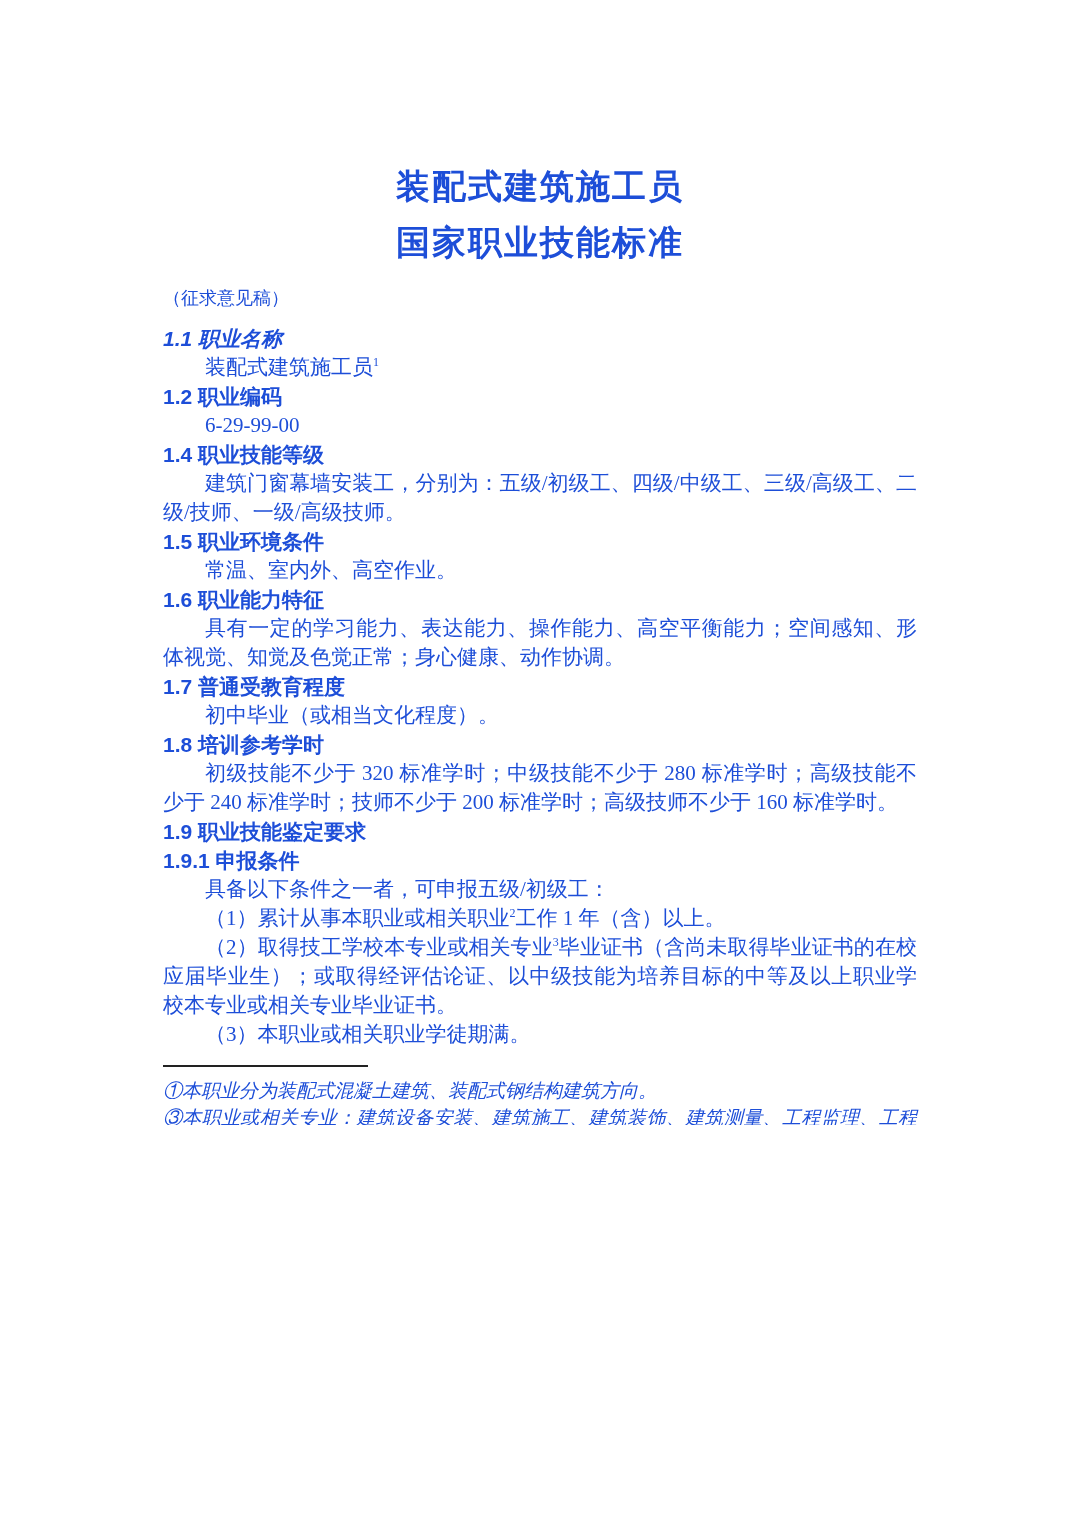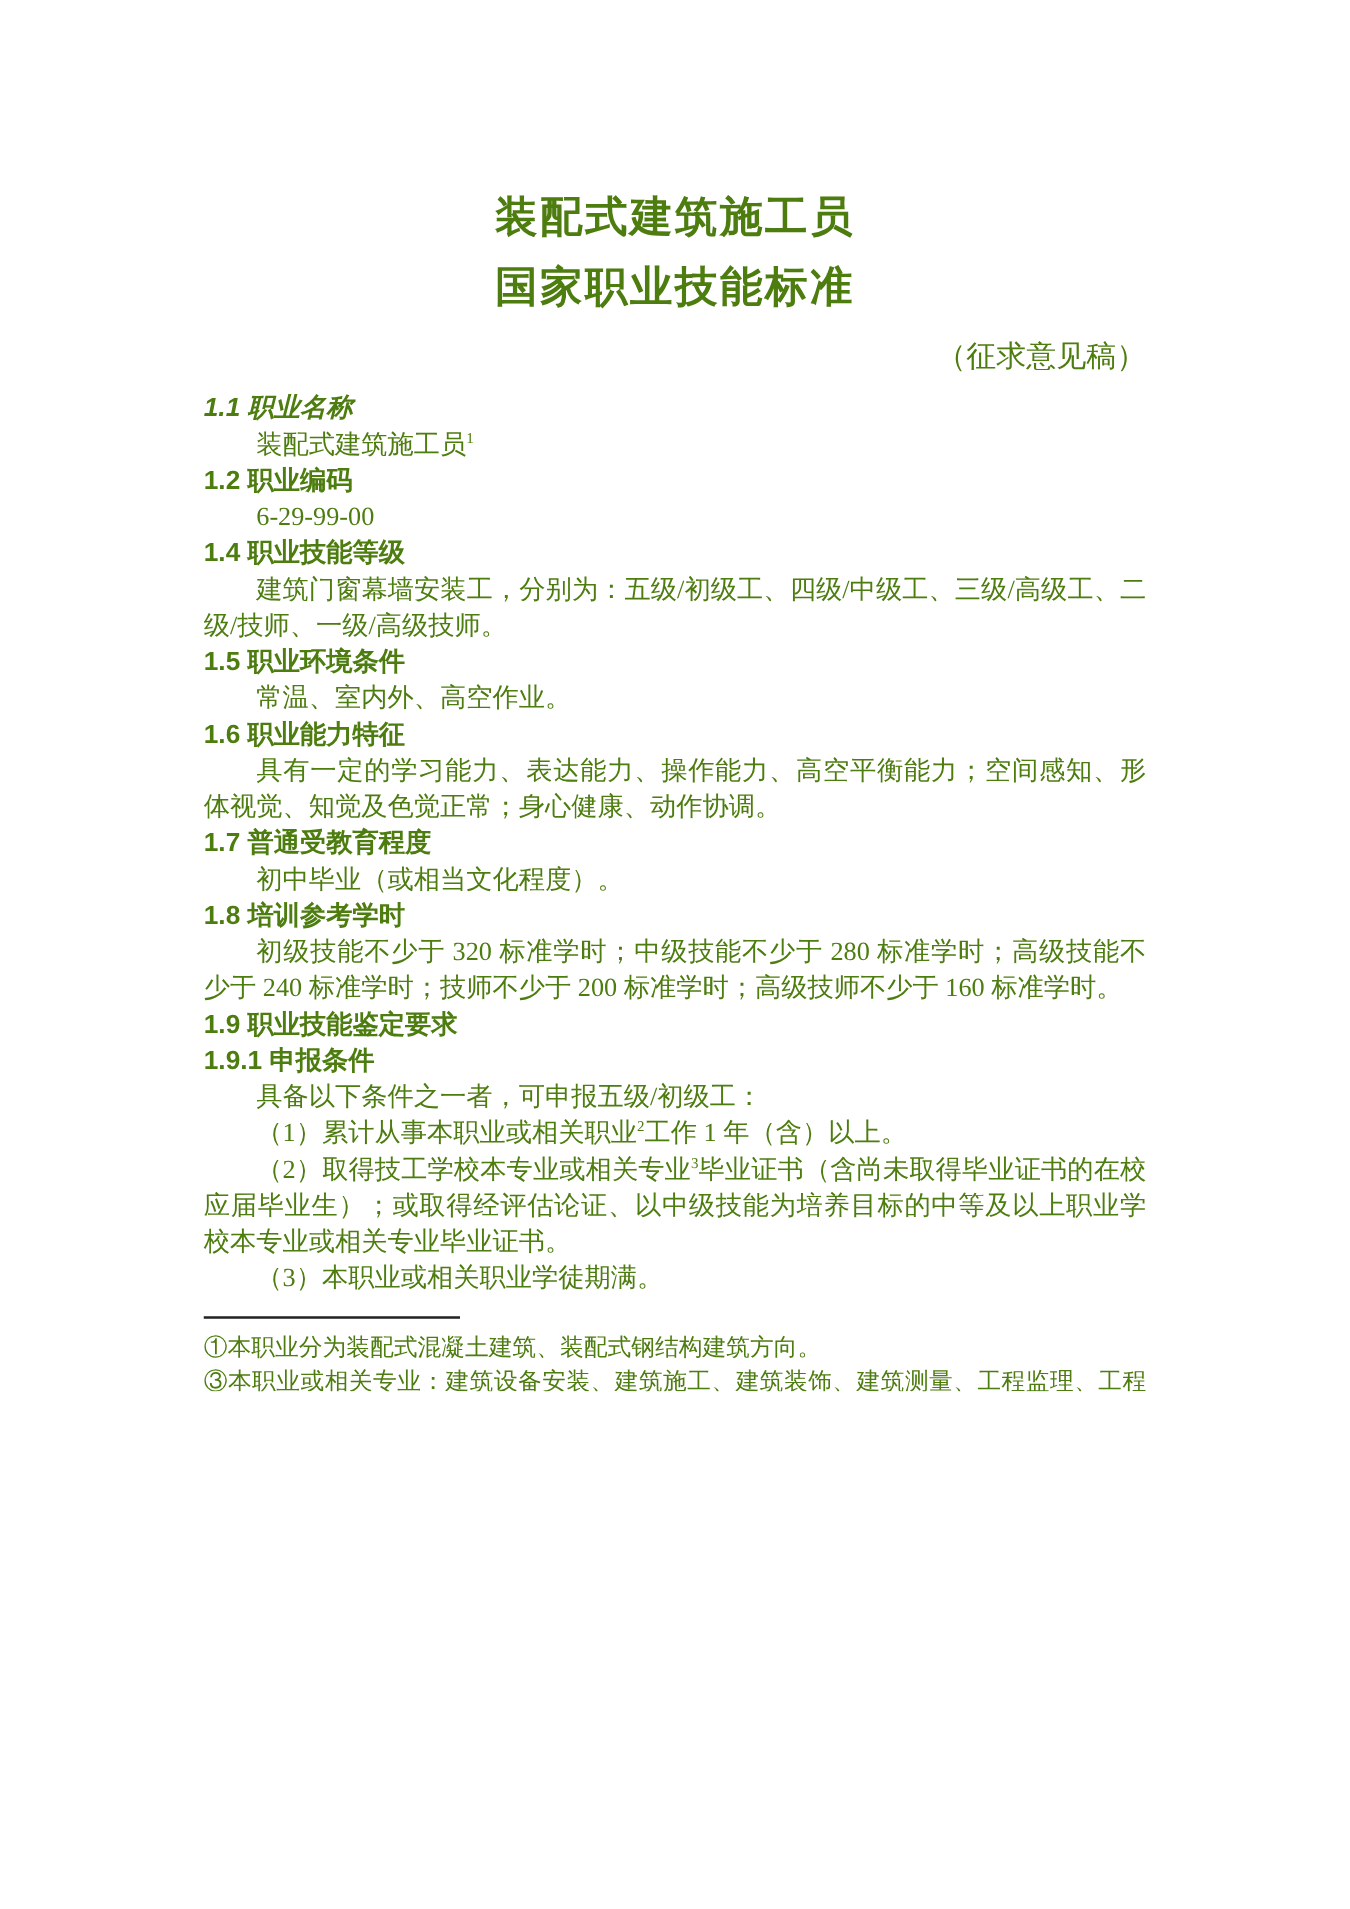--- a/index.html
+++ b/index.html
@@ -8,9 +8,9 @@
     position: relative;
     width: 1080px;
     height: 1109px;
-    margin: 4px auto;
+    margin: 16px auto;
     background: #ffffff;
-    color: #4d7c0f;
+    color: #1d4ed8;
     overflow: hidden;
   }
   .content {

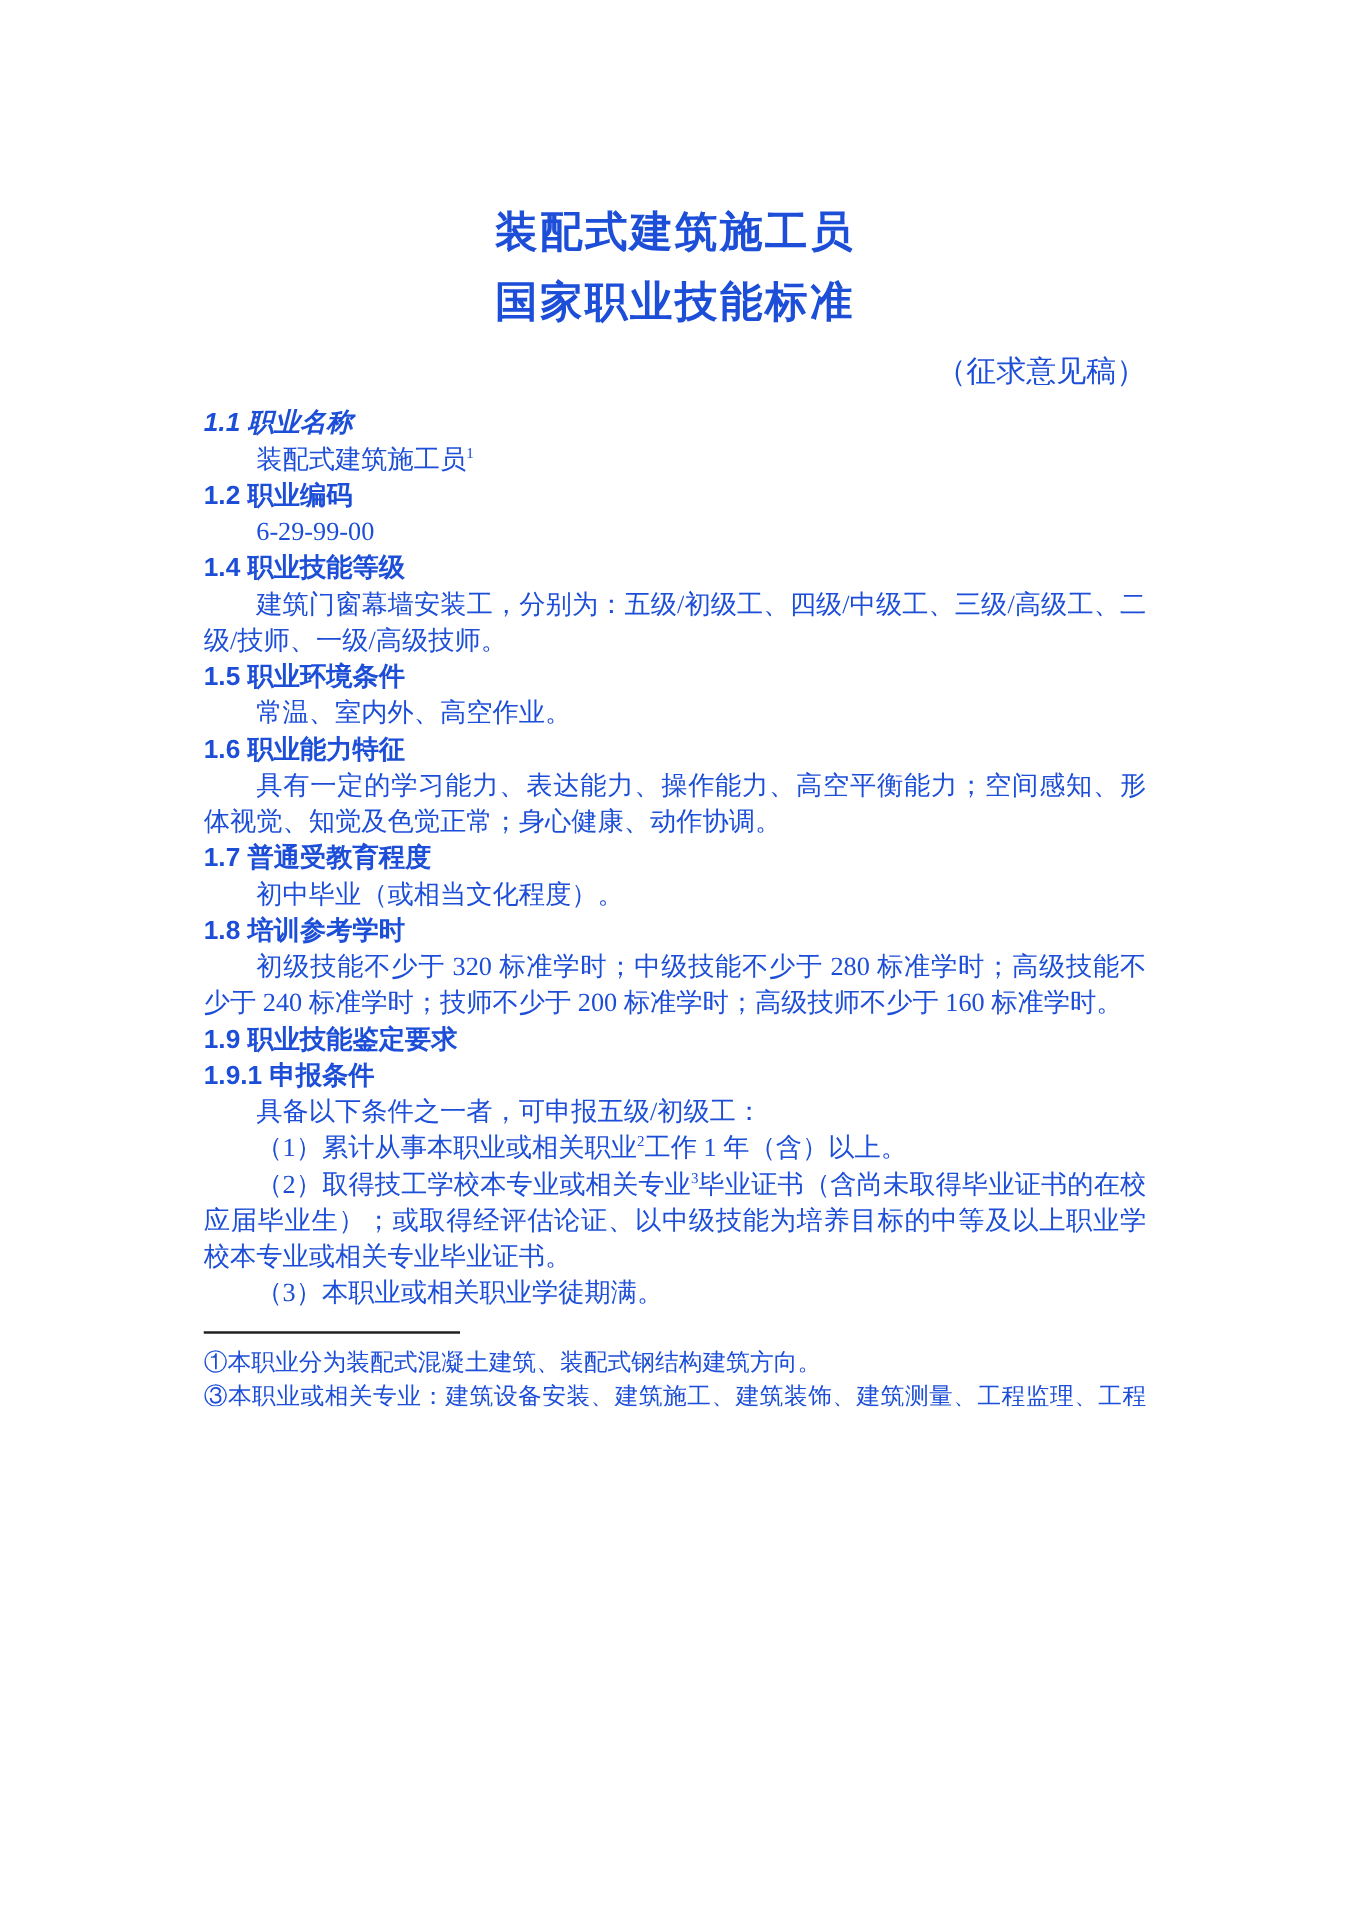--- a/index.html
+++ b/index.html
@@ -26,9 +26,9 @@
   }
   .doc-subtitle {
     font-family: "Liberation Serif", "DejaVu Serif", serif;
-    font-size: 24px;
+    font-size: 18px;
     font-weight: 400;
-    text-align: right;
+    text-align: left;
     margin-top: 14px;
     line-height: 28px;
   }

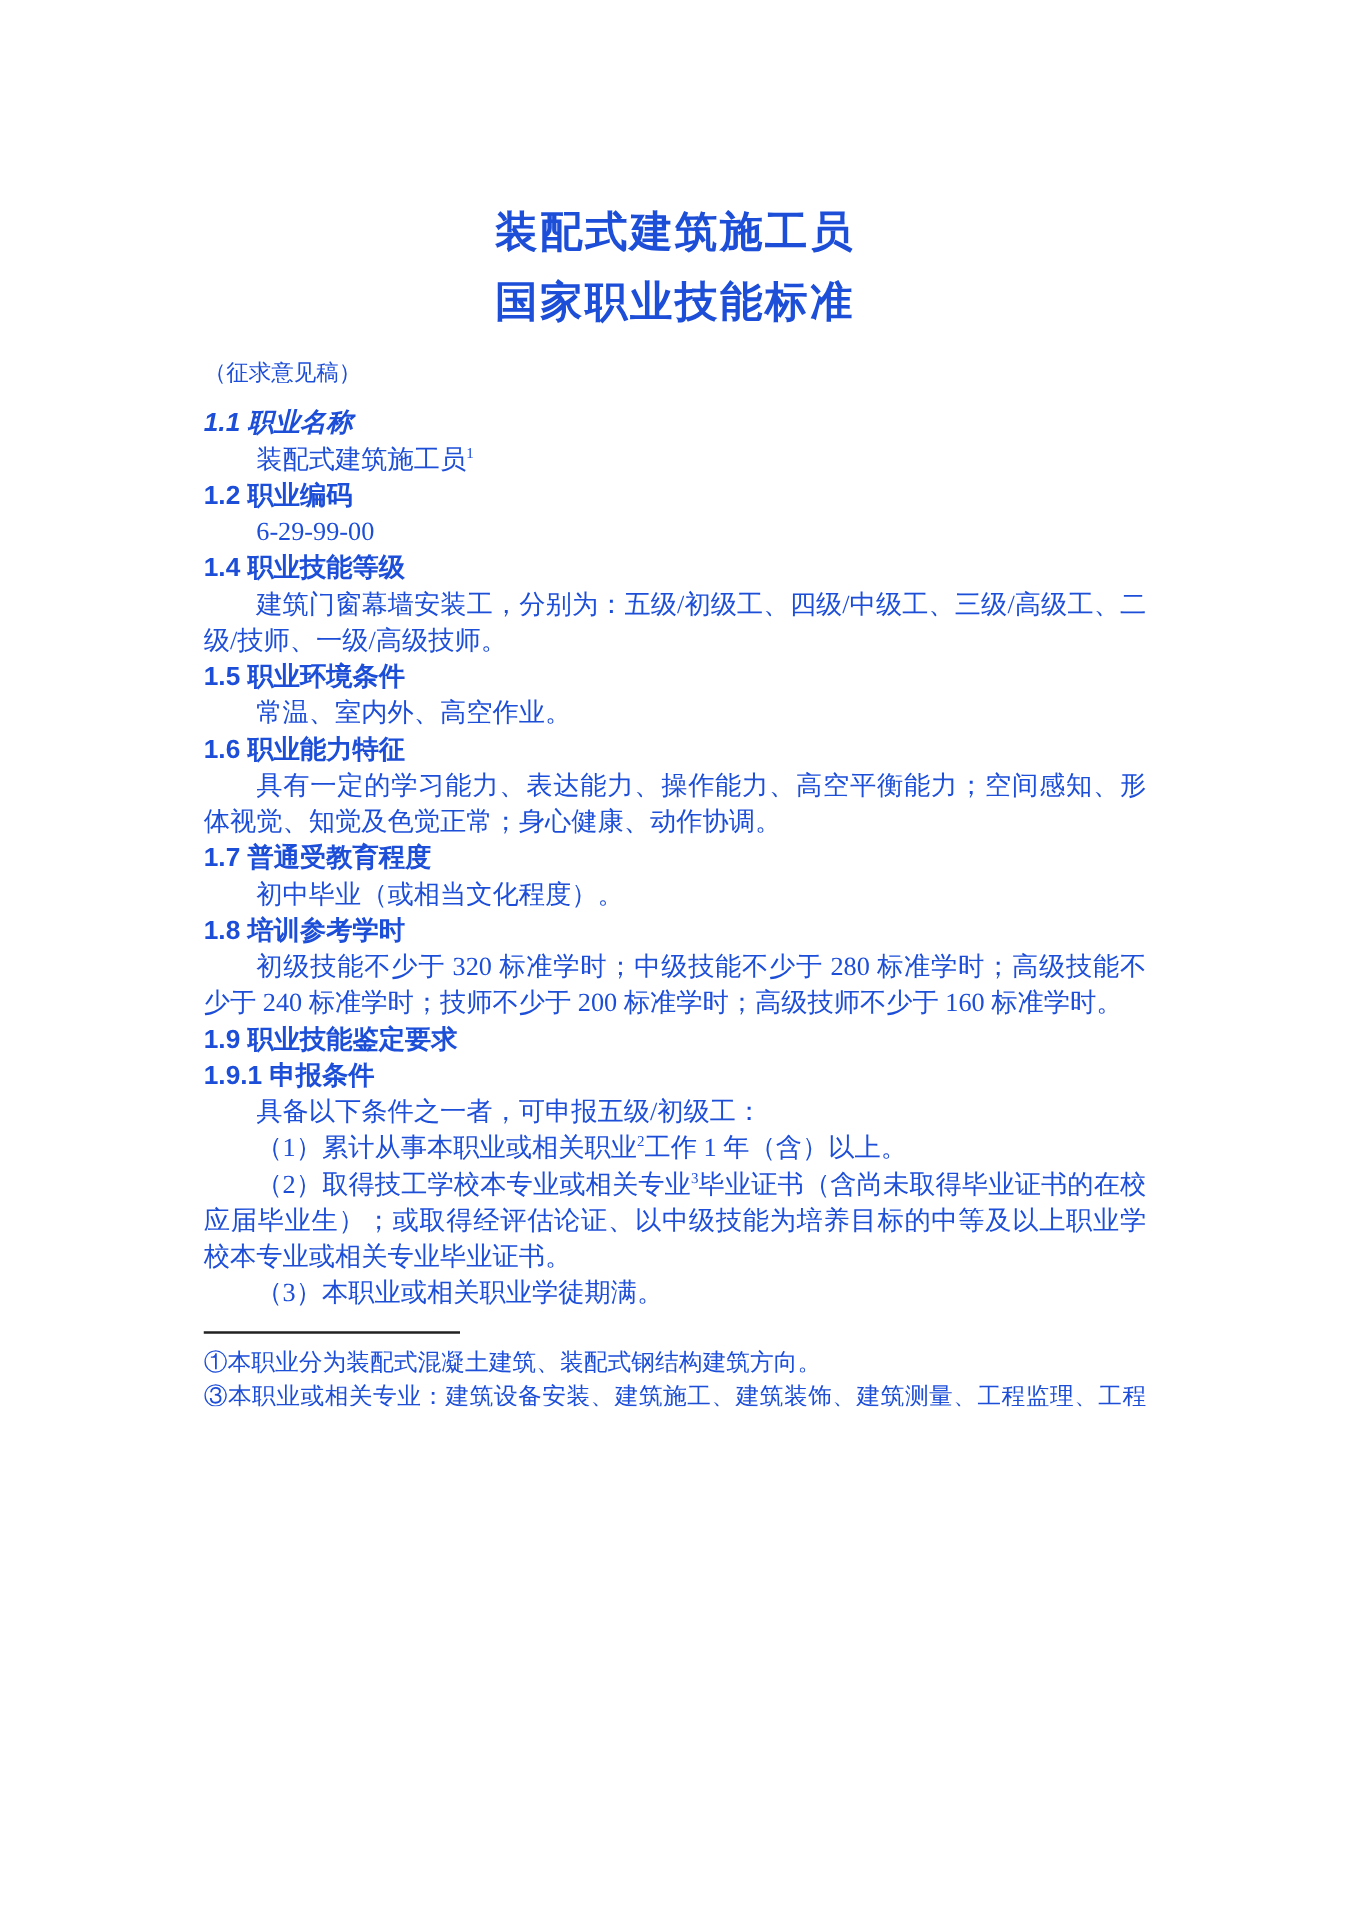--- a/index.html
+++ b/index.html
@@ -72,6 +72,7 @@
     font-size: 19px;
     line-height: 27px;
     text-align: justify;
+    font-style: italic;
   }
   .page-num {
     position: absolute;

